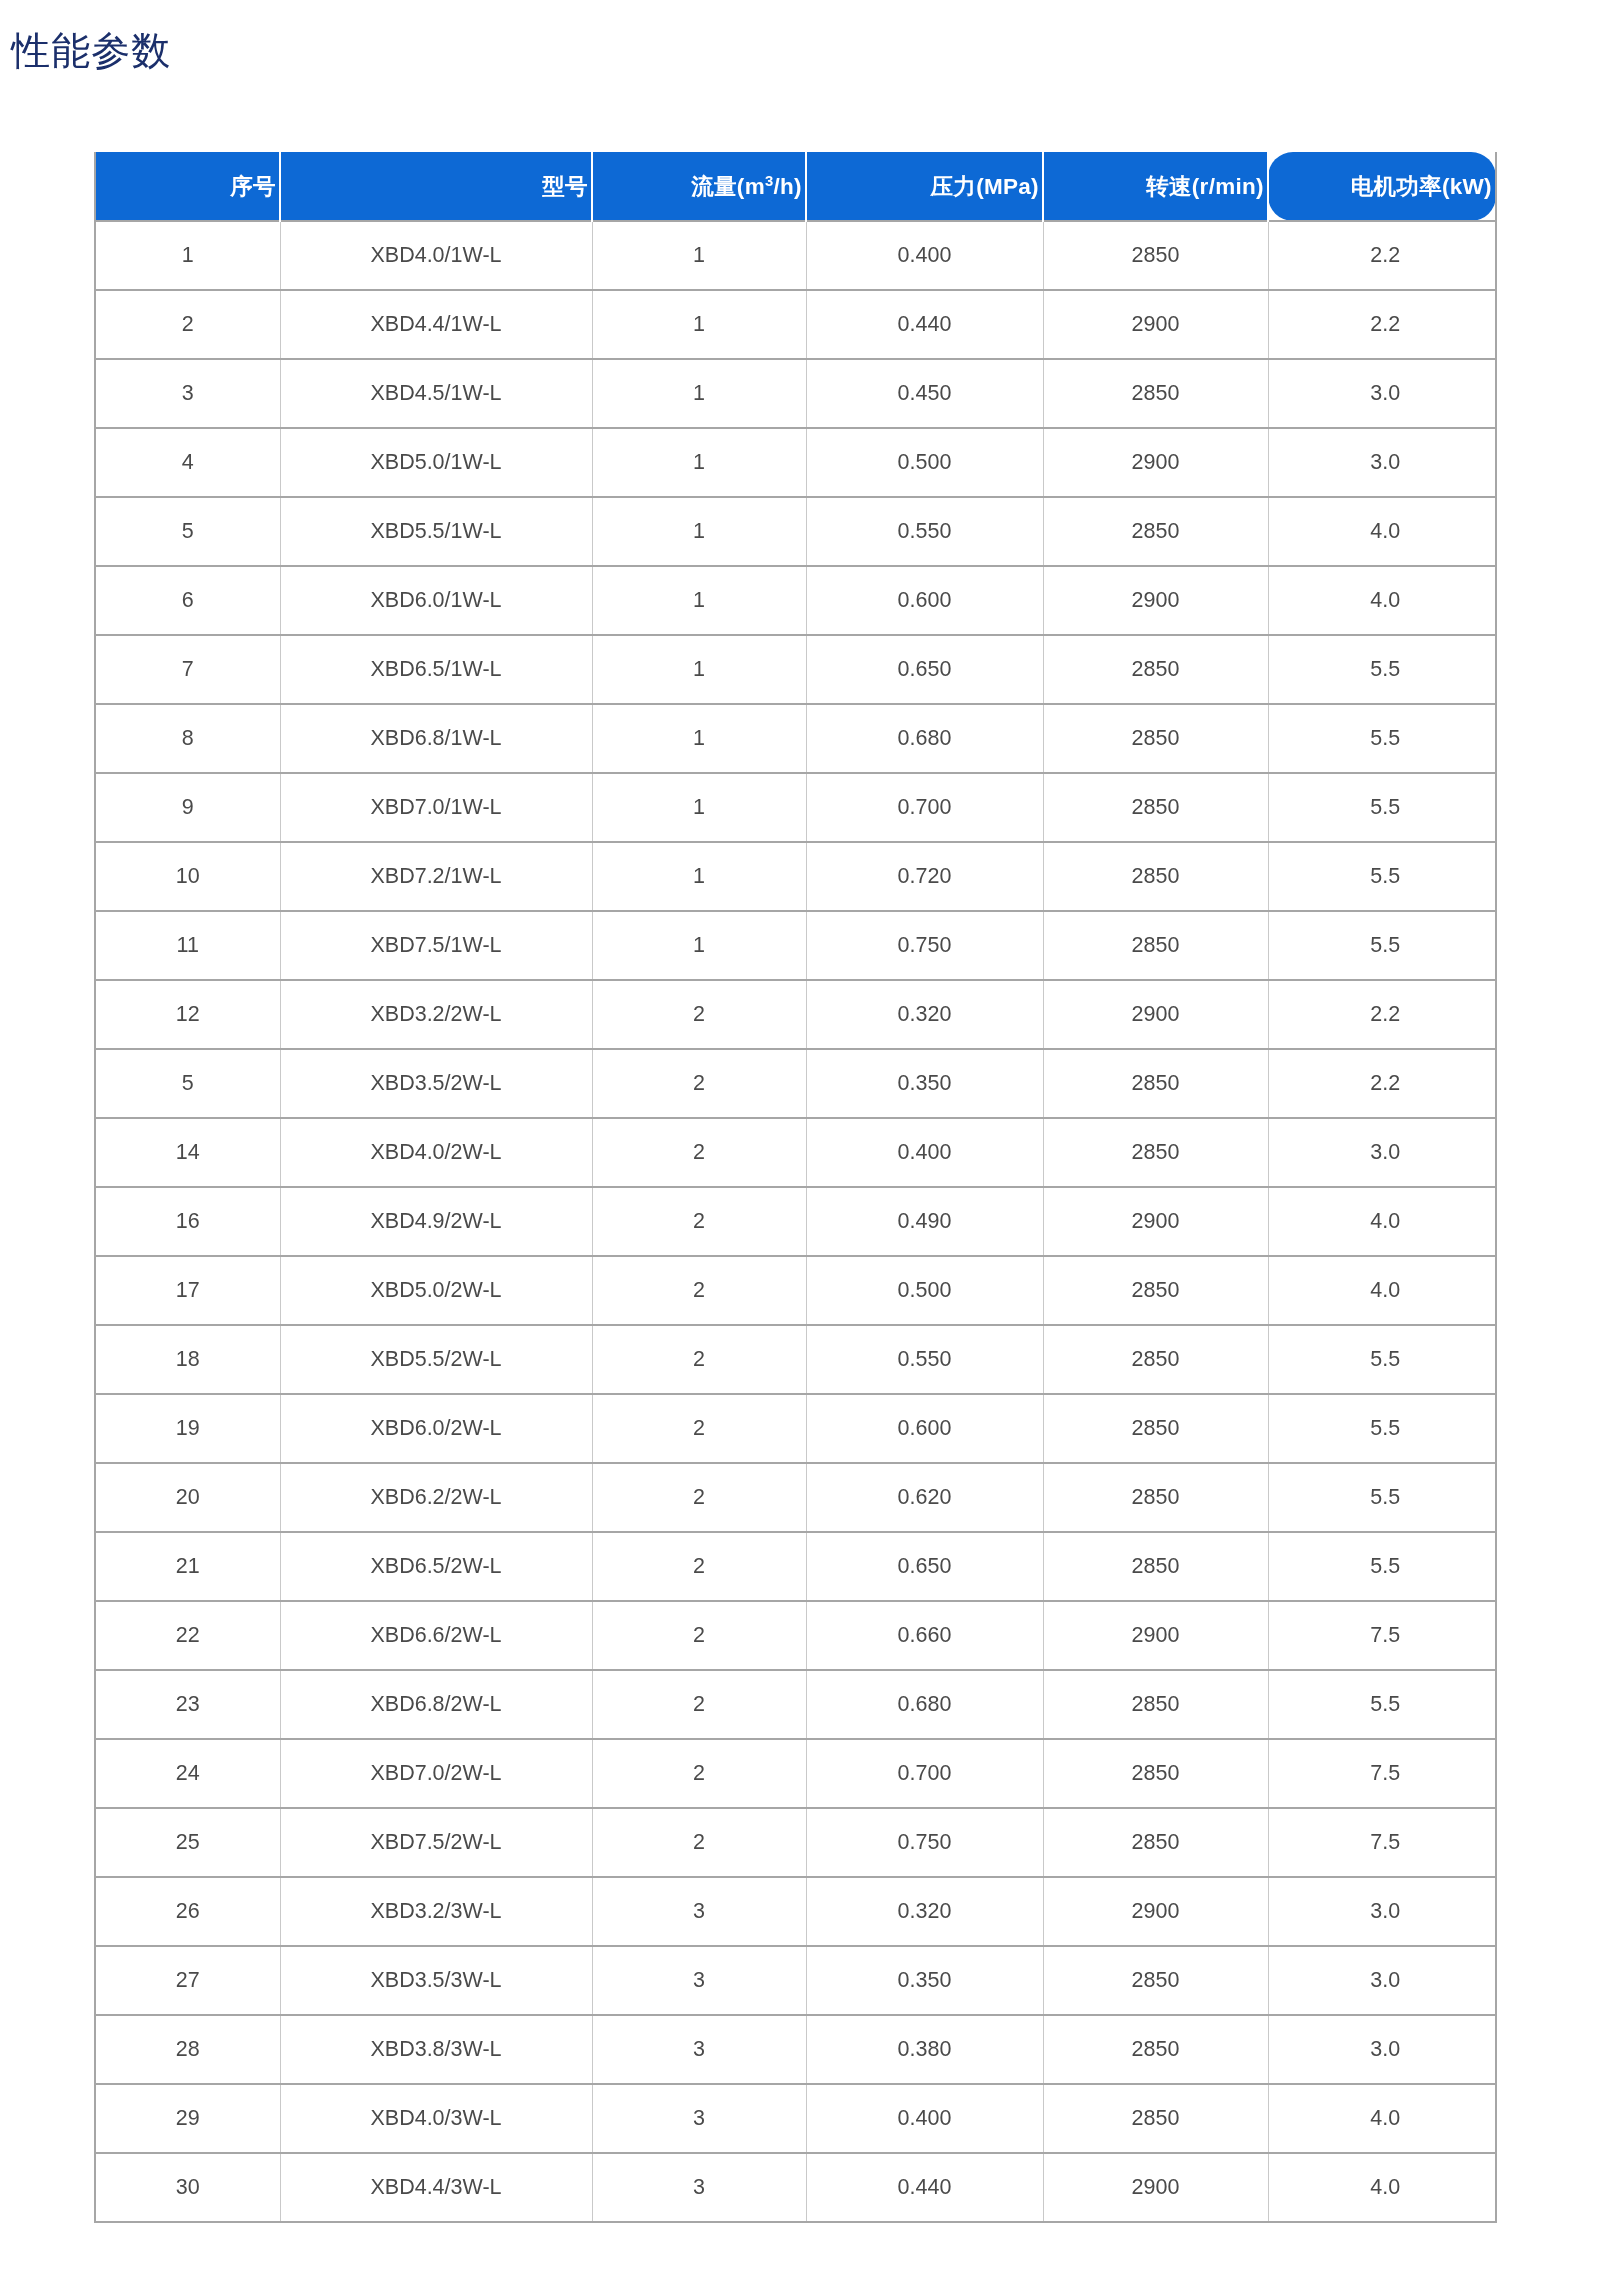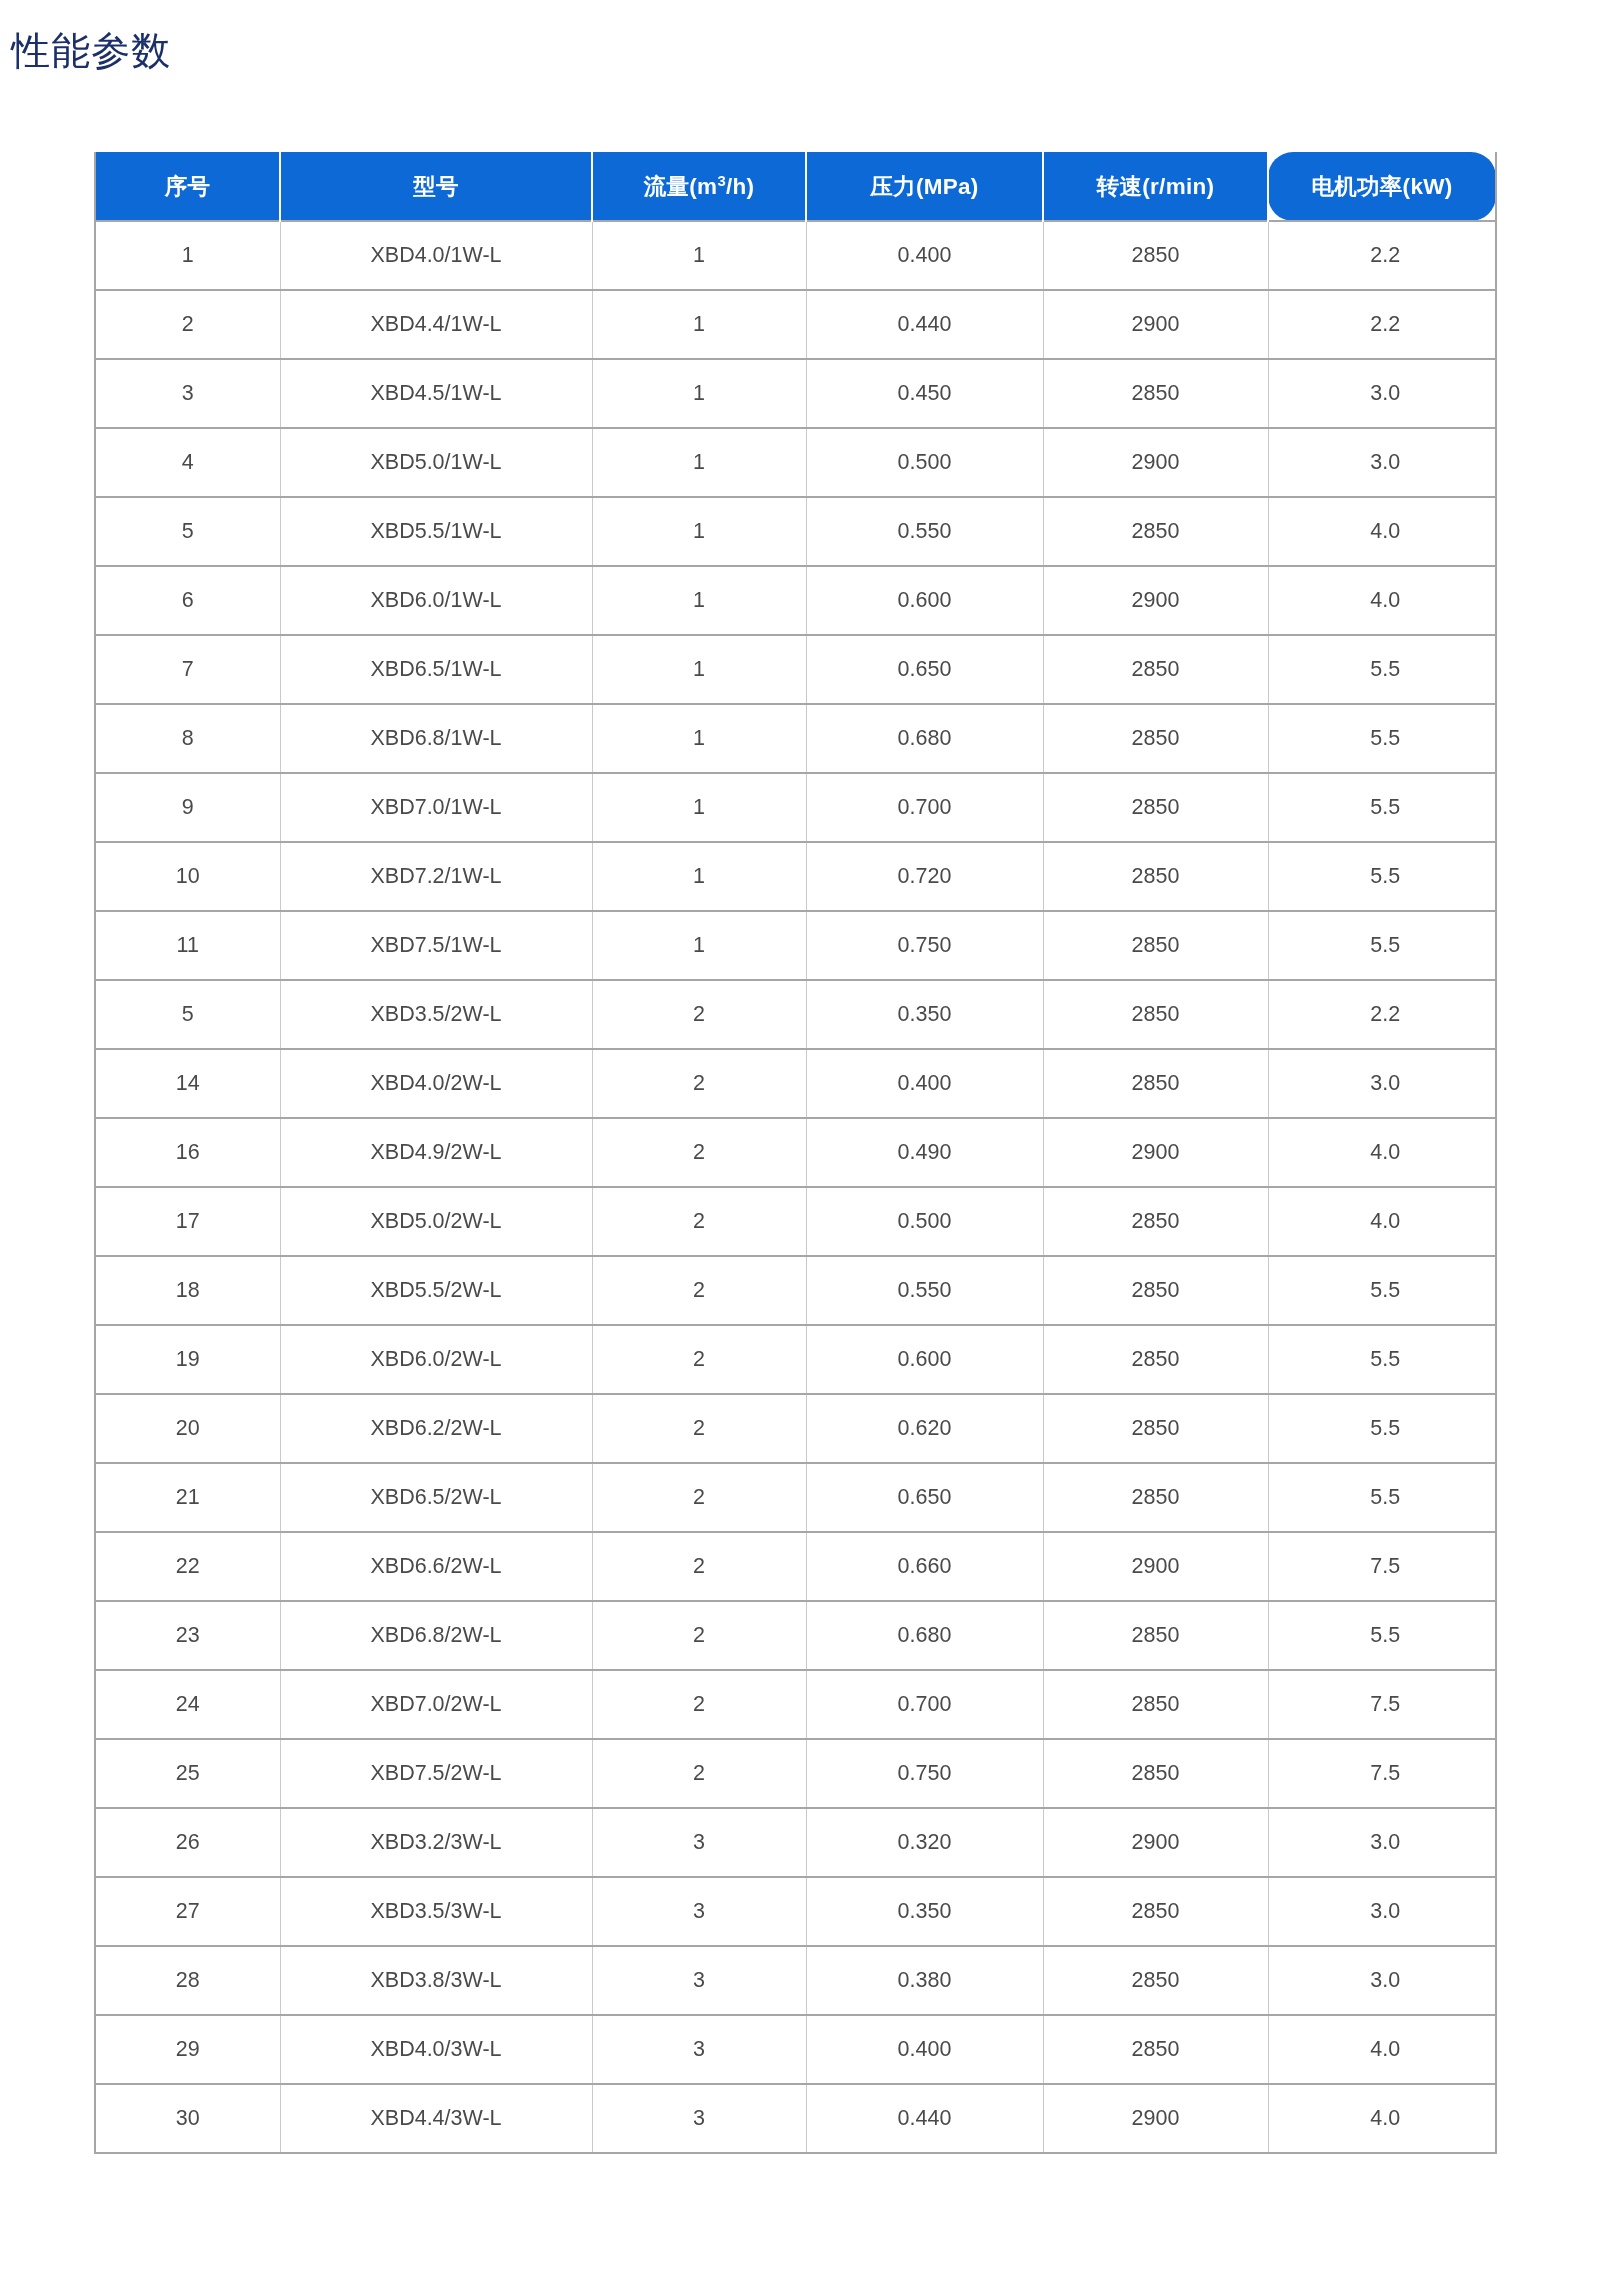--- a/index.html
+++ b/index.html
@@ -65,7 +65,7 @@
     font-size: 22.5px;
     font-weight: 700;
     height: 69px;
-    text-align: center;
+    text-align: right;
     vertical-align: middle;
     padding: 0 3.1px;
     border: 0;

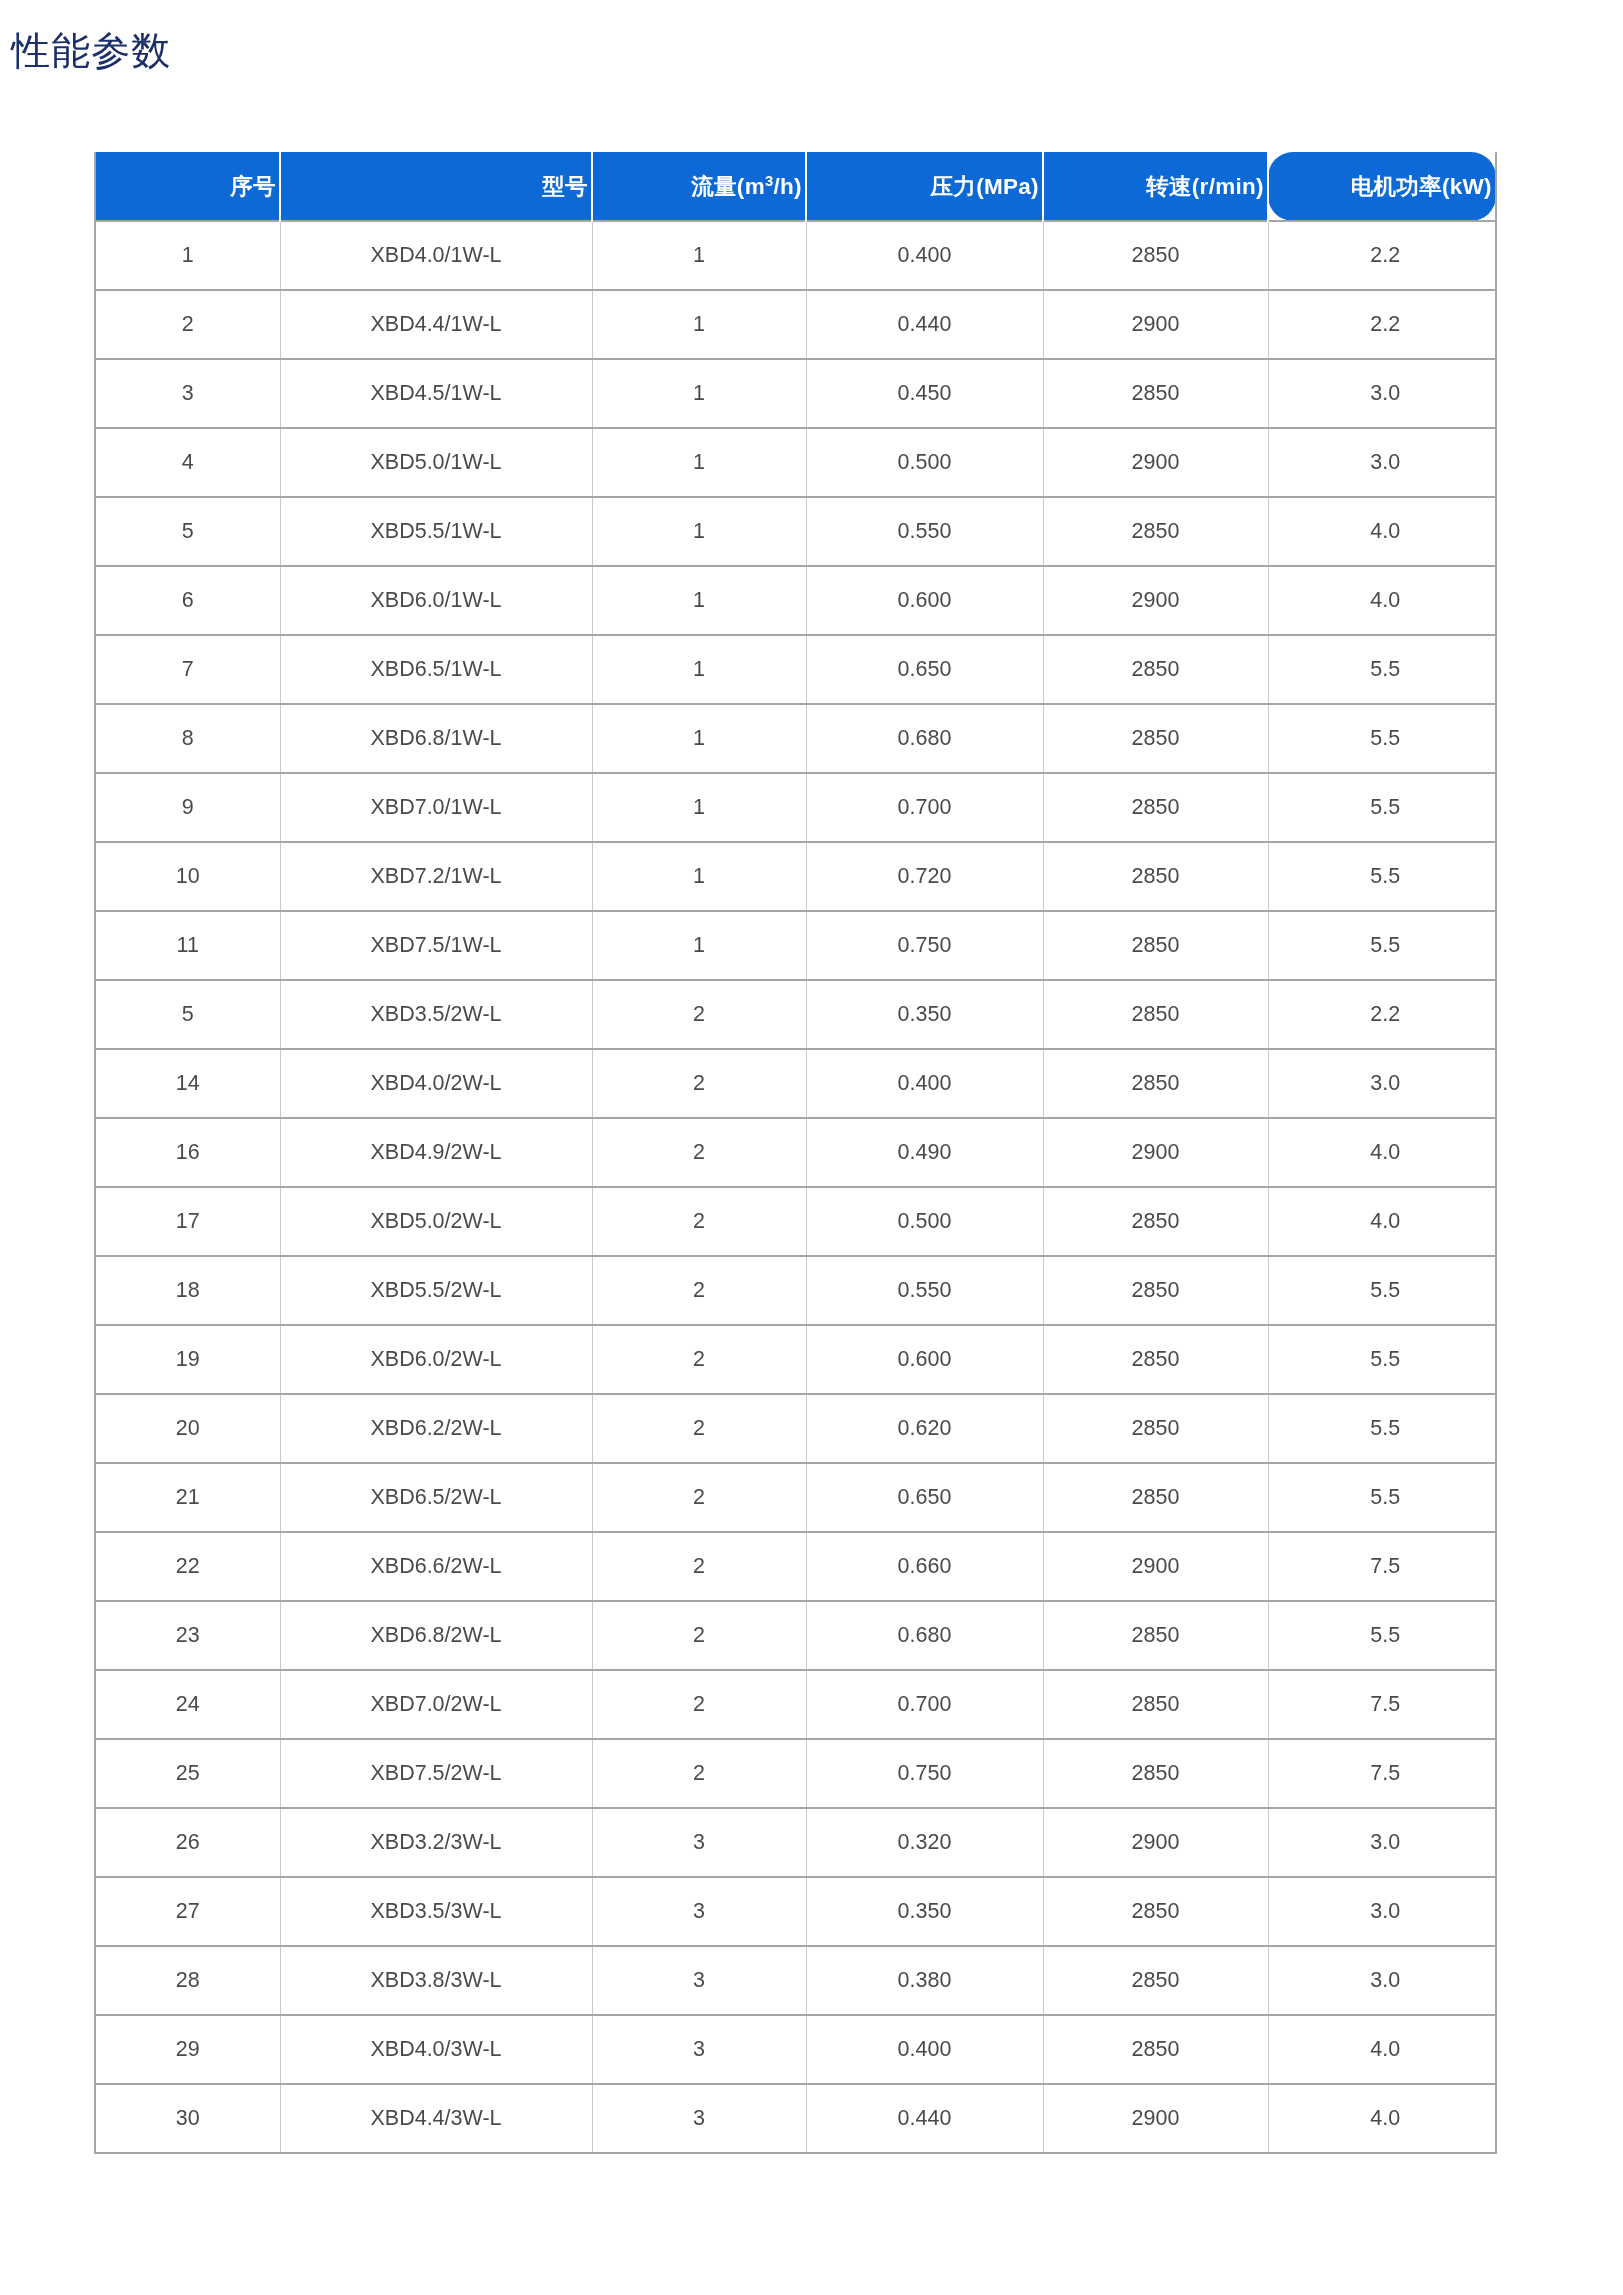--- a/index.html
+++ b/index.html
@@ -213,6 +213,14 @@
             <td>5.5</td>
           </tr>
           <tr>
+            <td>12</td>
+            <td>XBD3.2/2W-L</td>
+            <td>2</td>
+            <td>0.320</td>
+            <td>2900</td>
+            <td>2.2</td>
+          </tr>
+          <tr>
             <td>5</td>
             <td>XBD3.5/2W-L</td>
             <td>2</td>

